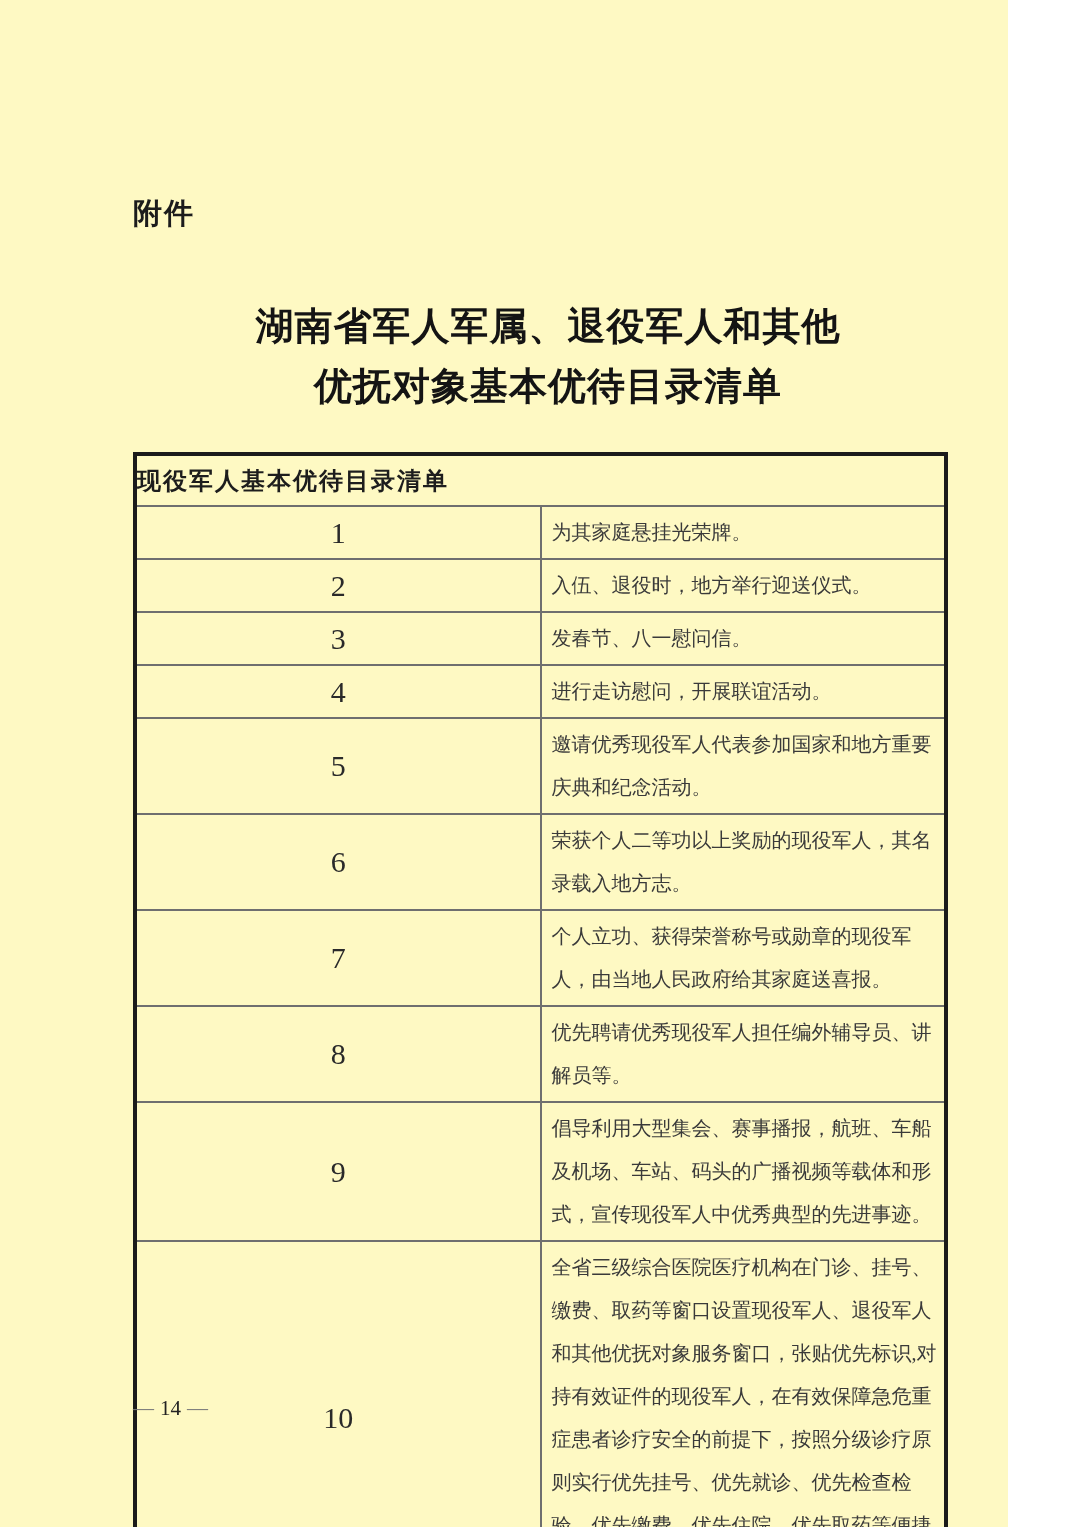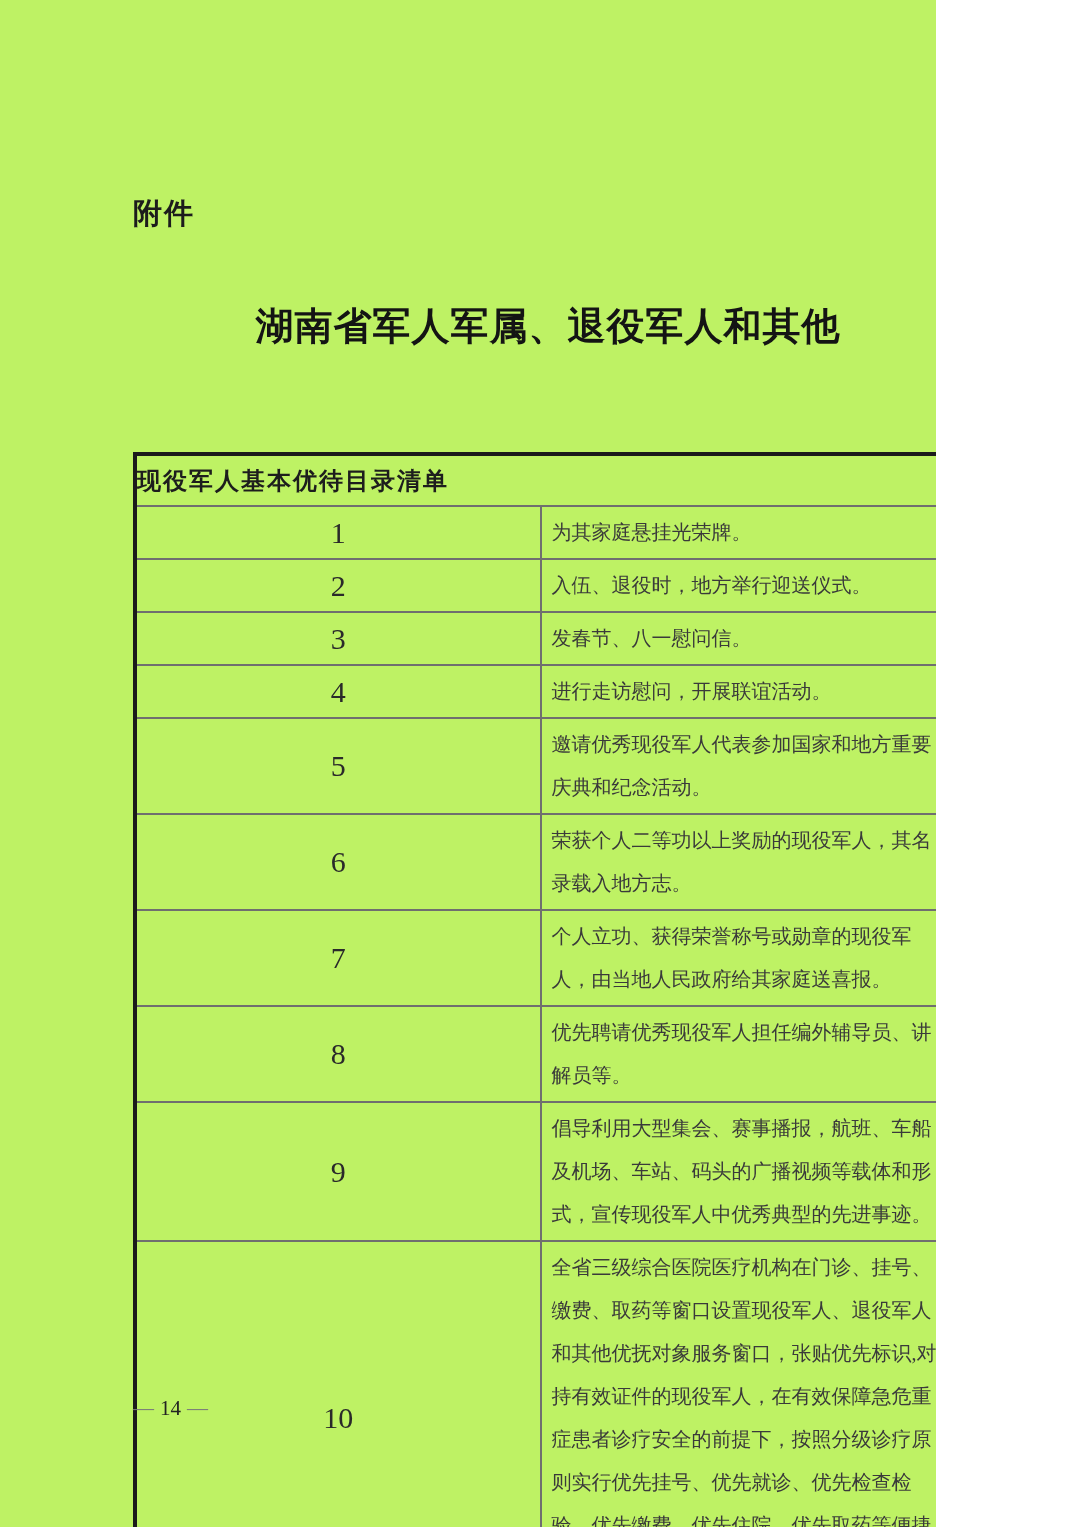--- a/index.html
+++ b/index.html
@@ -9,9 +9,9 @@
   }
   .page {
     position: relative;
-    width: 936px;
+    width: 1008px;
     height: 1527px;
-    background: #bef264;
+    background: #fef9c3;
     overflow: hidden;
     font-family: "Liberation Serif", "DejaVu Serif", serif;
     color: #2e2e2e;

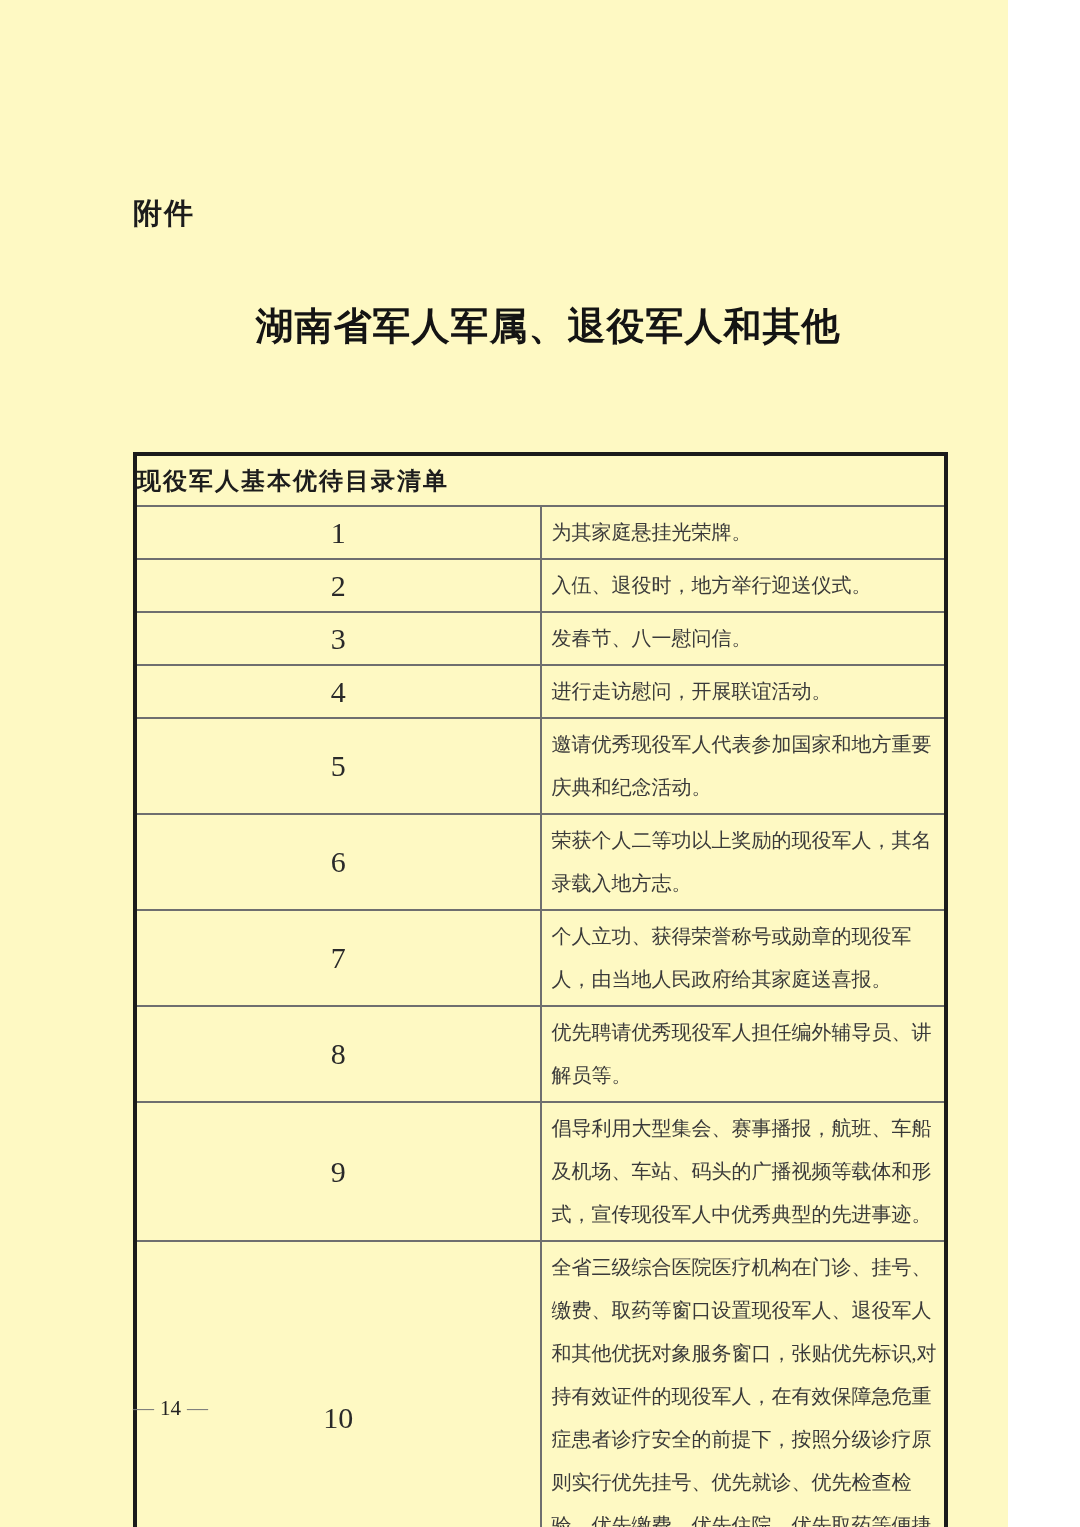--- a/index.html
+++ b/index.html
@@ -105,6 +105,7 @@
 
   <h1 class="doc-title">
     <span>湖南省军人军属、退役军人和其他</span><br>
+    <span>优抚对象基本优待目录清单</span>
   </h1>
 
   <table class="benefits">

